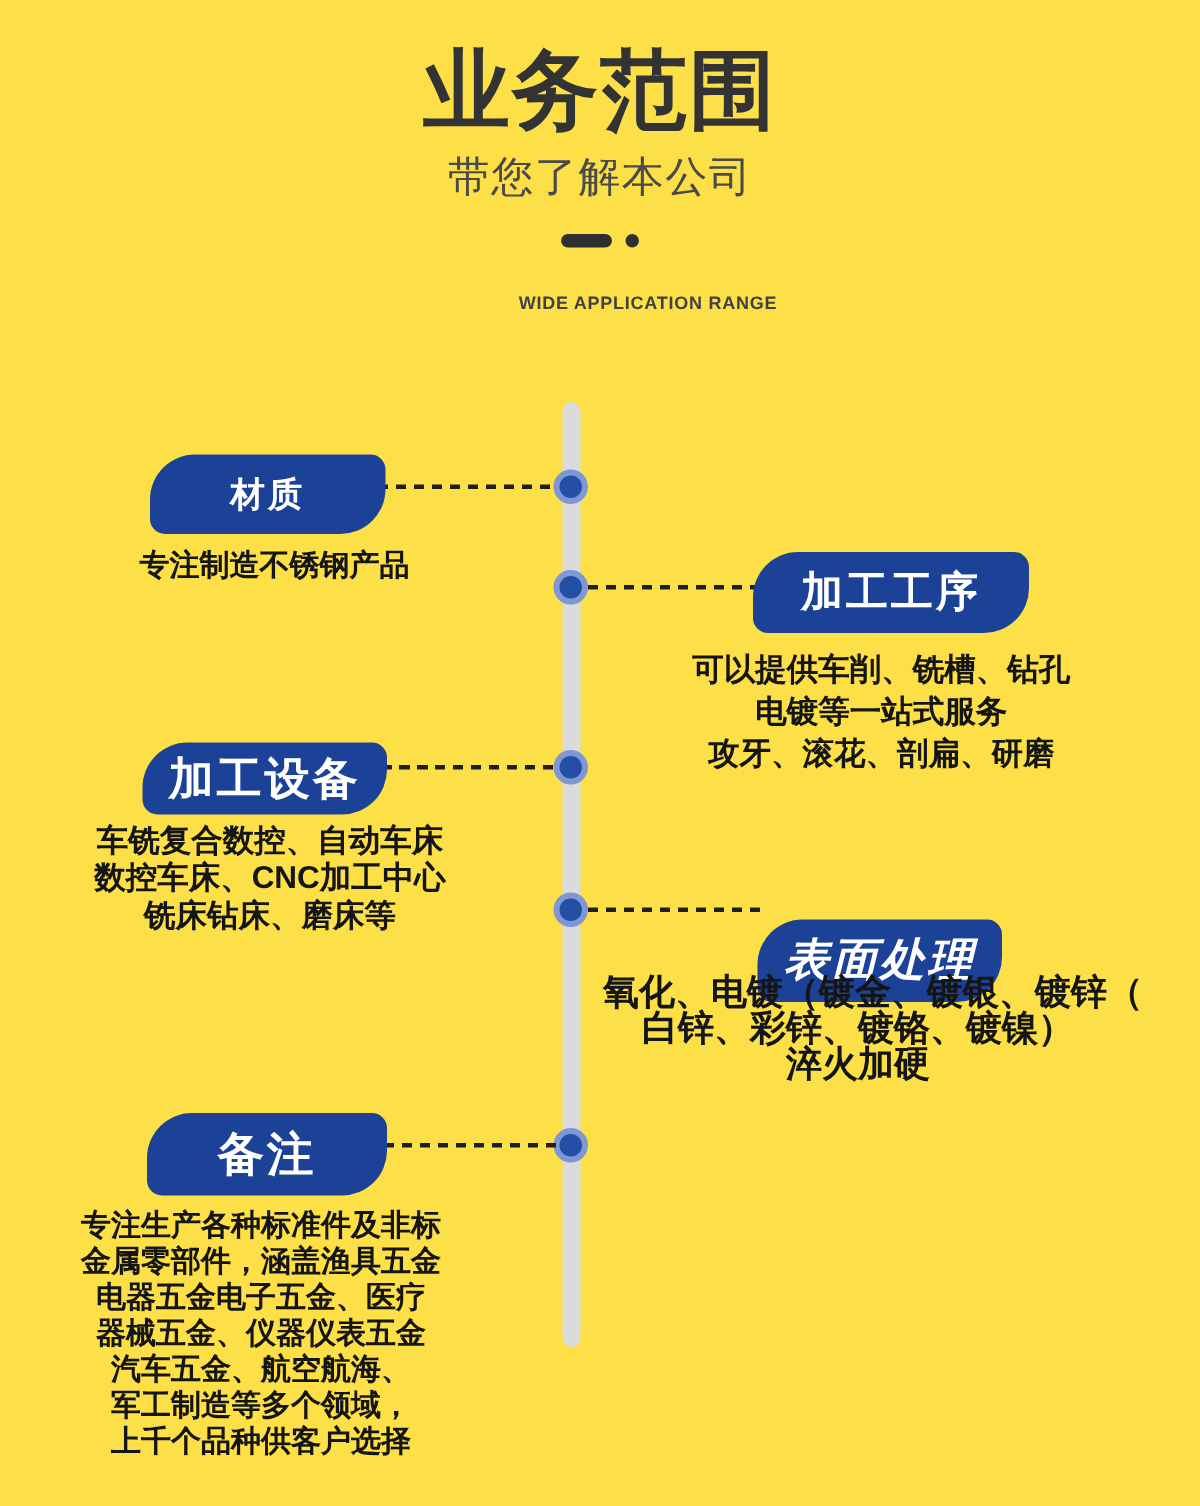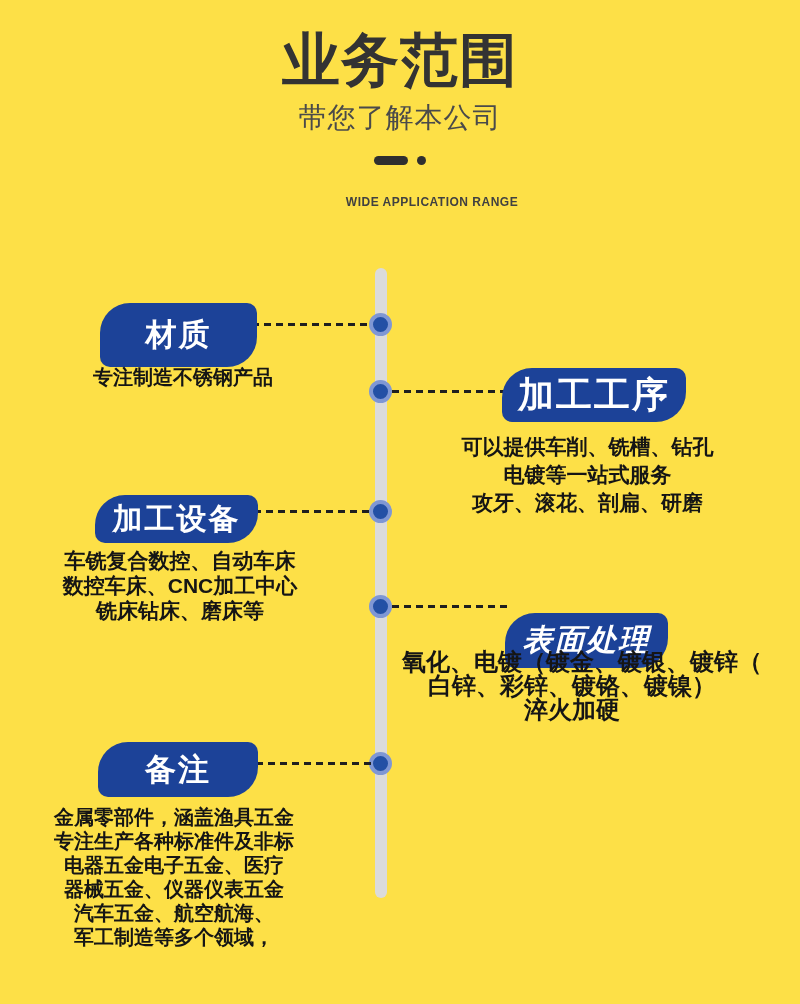--- a/index.html
+++ b/index.html
@@ -56,7 +56,7 @@
   }
   .tl-text div { white-space: nowrap; }
   
-  .b1 { left: 100px; top: 303px; width: 157px; height: 64px; font-size: 31px; justify-content: center; }
+  .b1 { left: 100px; top: 303px; width: 157px; height: 53px; font-size: 23px; justify-content: center; }
   .b2 { left: 502px; top: 368px; width: 184px; height: 54px; font-size: 36px; }
   .b3 { left:  95px; top: 495px; width: 163px; height: 48px; font-size: 30px; }
   .b4 { left: 505px; top: 613px; width: 163px; height: 55px; font-size: 30px; font-style: italic; }

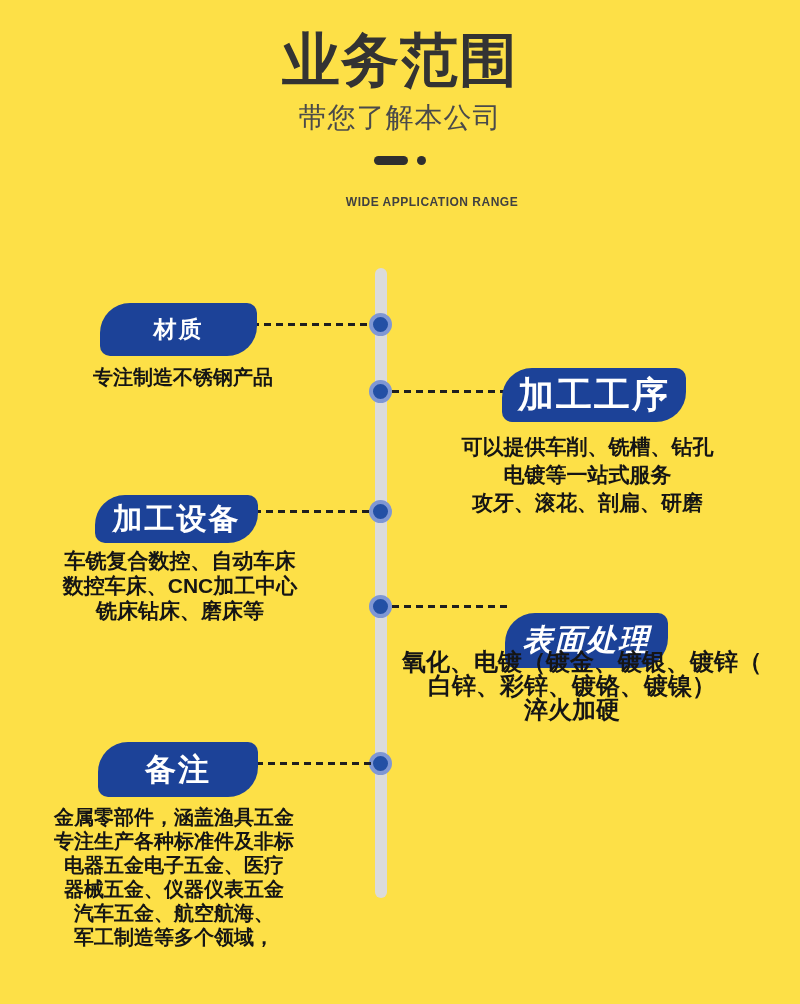--- a/index.html
+++ b/index.html
@@ -57,7 +57,7 @@
   .tl-text div { white-space: nowrap; }
   
   .b1 { left: 100px; top: 303px; width: 157px; height: 53px; font-size: 23px; justify-content: center; }
-  .b2 { left: 502px; top: 368px; width: 184px; height: 54px; font-size: 36px; }
+  .b2 { left: 502px; top: 368px; width: 184px; height: 54px; font-size: 28px; }
   .b3 { left:  95px; top: 495px; width: 163px; height: 48px; font-size: 30px; }
   .b4 { left: 505px; top: 613px; width: 163px; height: 55px; font-size: 30px; font-style: italic; }
   .b5 { left:  98px; top: 742px; width: 160px; height: 55px; font-size: 31px; }

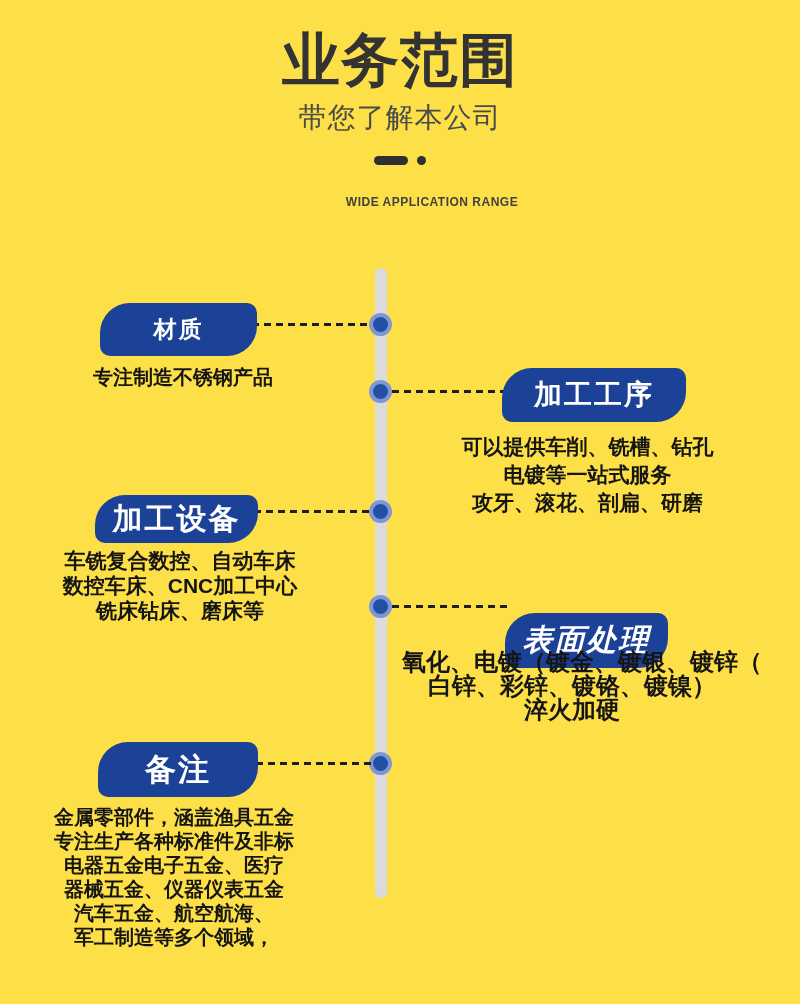--- a/index.html
+++ b/index.html
@@ -144,8 +144,8 @@
     <span>备注</span>
   </div>
   <div class="tl-text t5">
+    <div>专注生产各种标准件及非标</div>
     <div>金属零部件，涵盖渔具五金</div>
-    <div>专注生产各种标准件及非标</div>
     <div>电器五金电子五金、医疗</div>
     <div>器械五金、仪器仪表五金</div>
     <div>汽车五金、航空航海、</div>

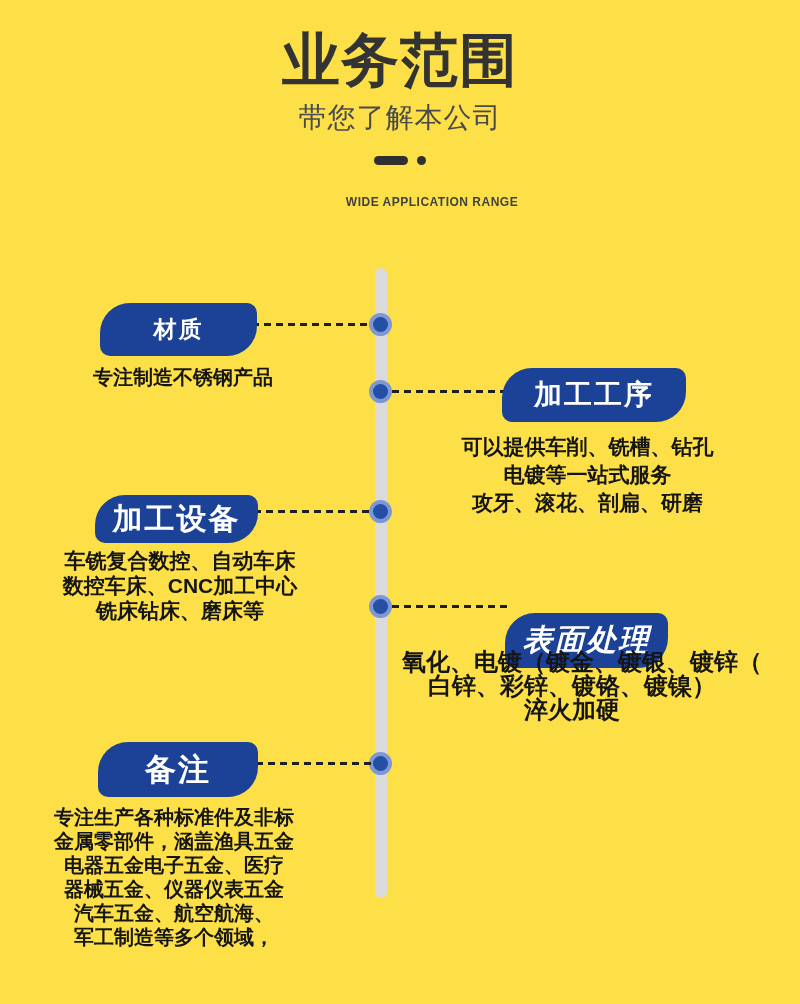--- a/index.html
+++ b/index.html
@@ -150,6 +150,7 @@
     <div>器械五金、仪器仪表五金</div>
     <div>汽车五金、航空航海、</div>
     <div>军工制造等多个领域，</div>
+    <div>上千个品种供客户选择</div>
   </div>
 
 </div>

